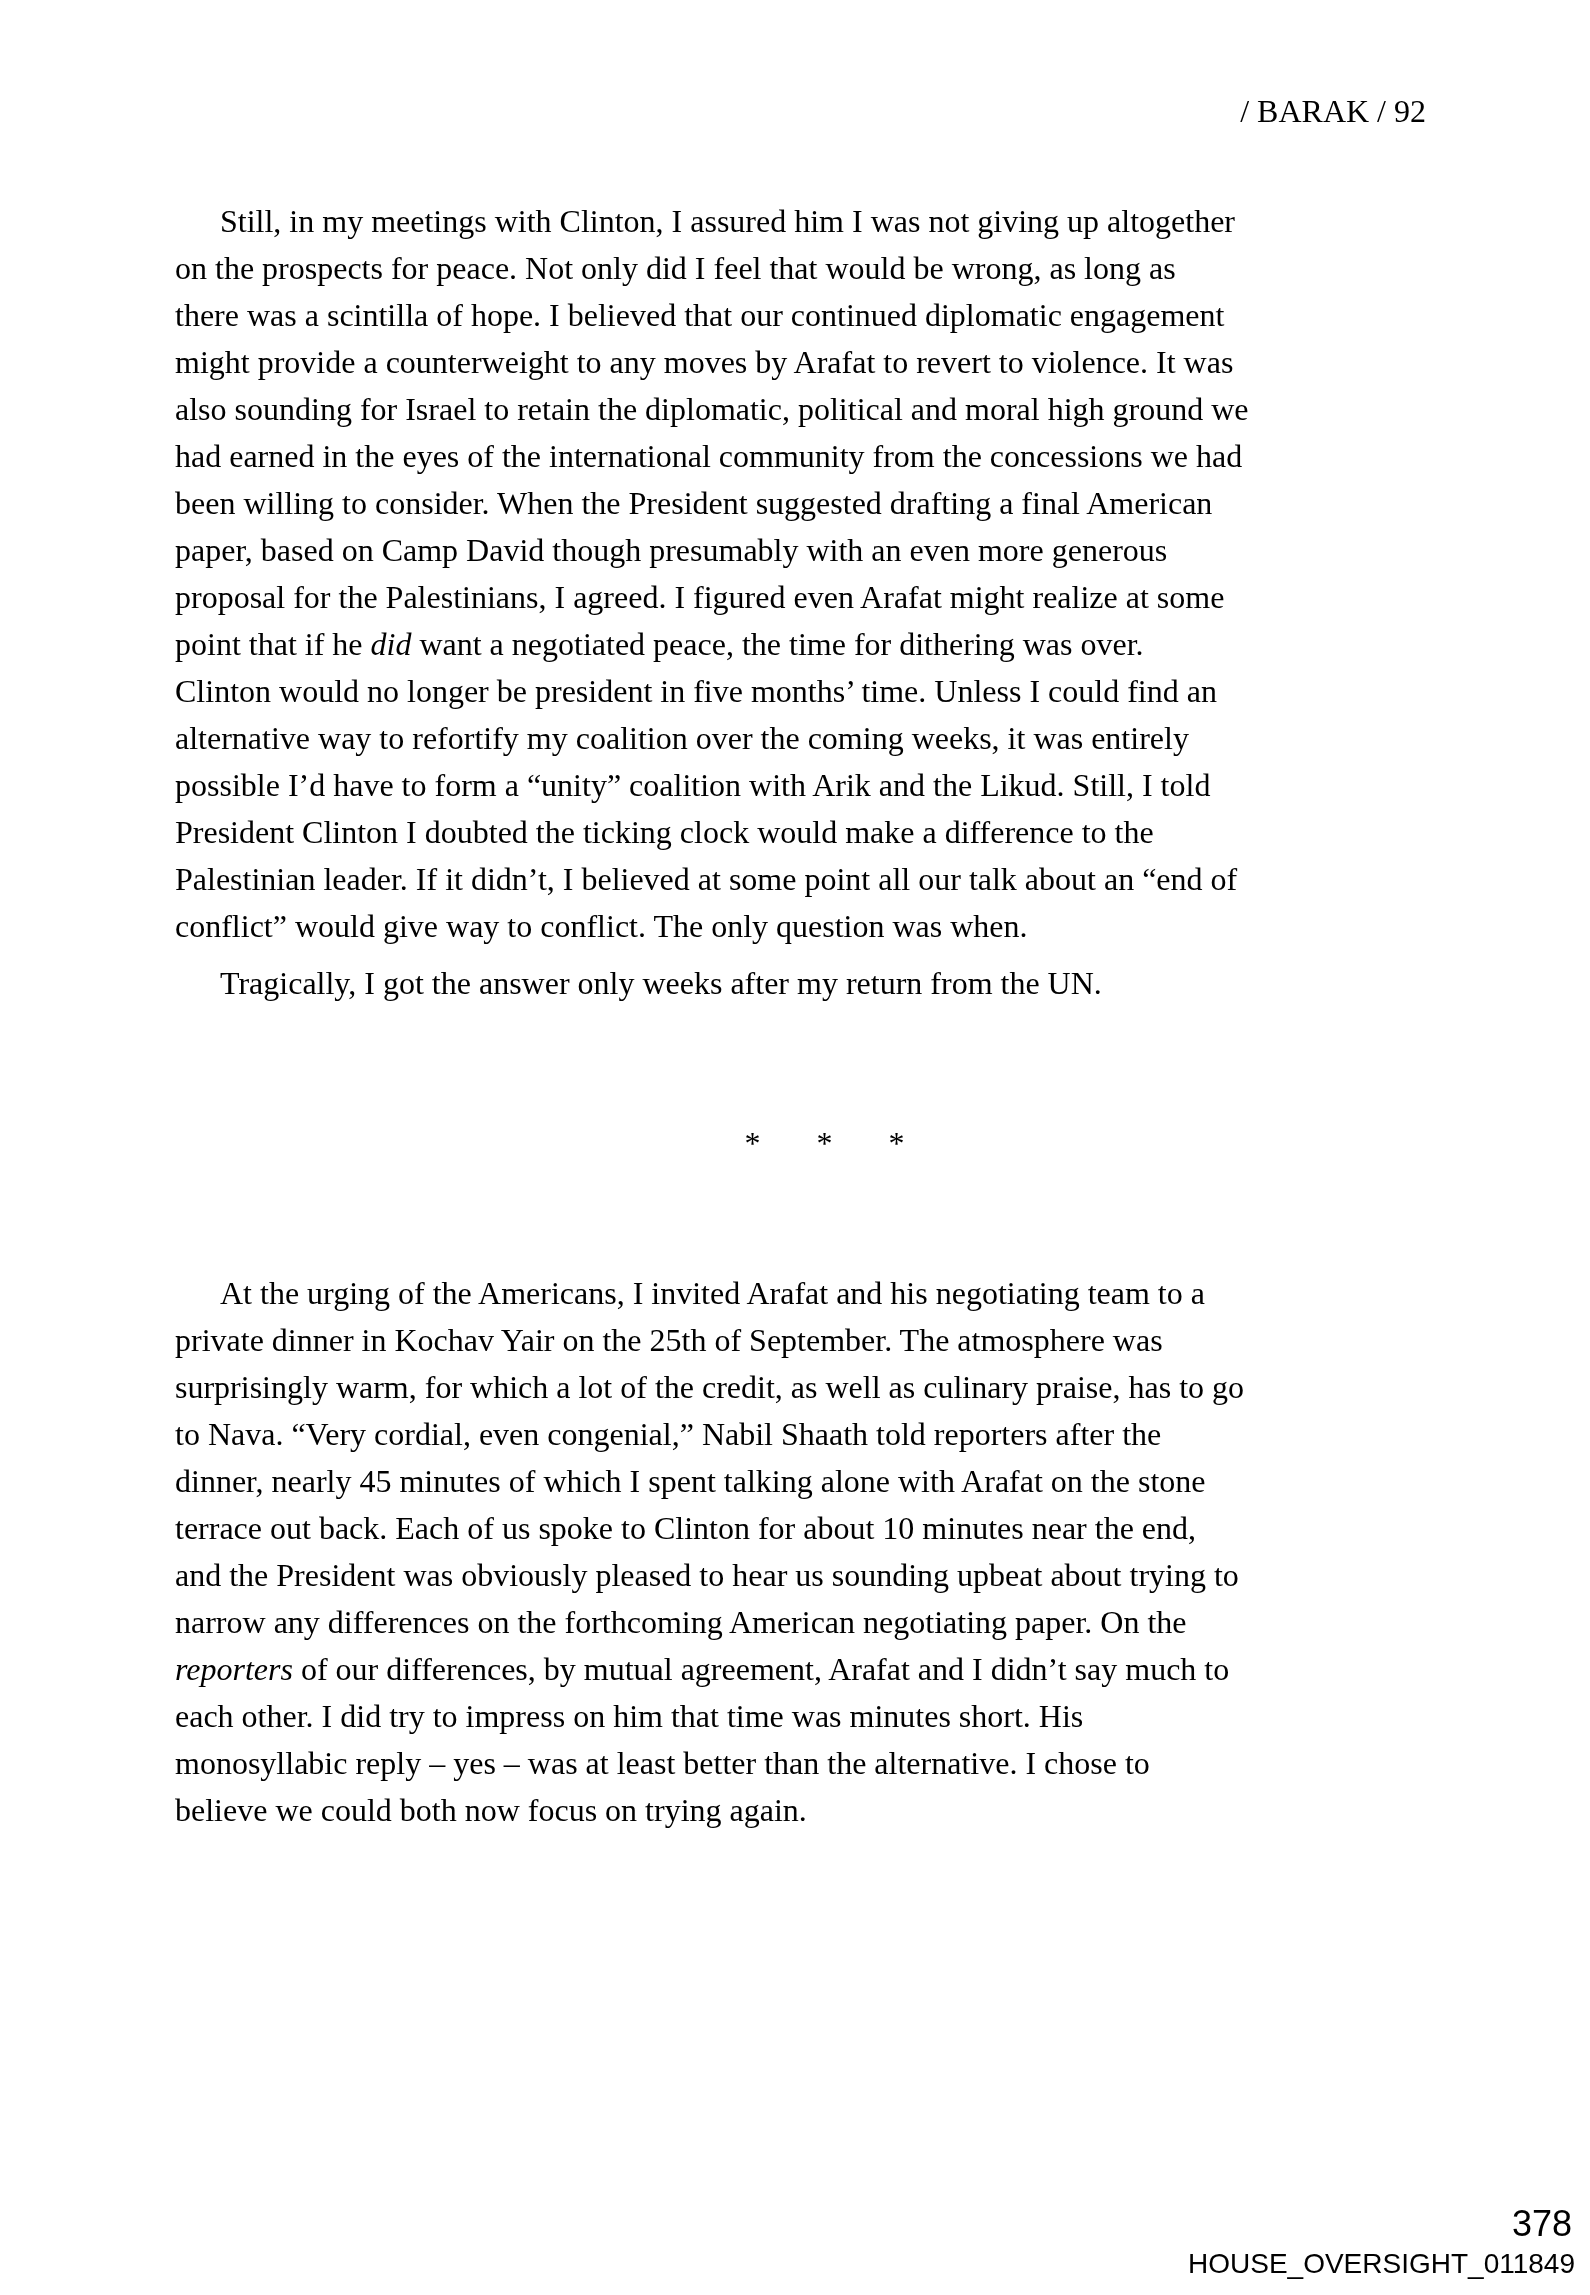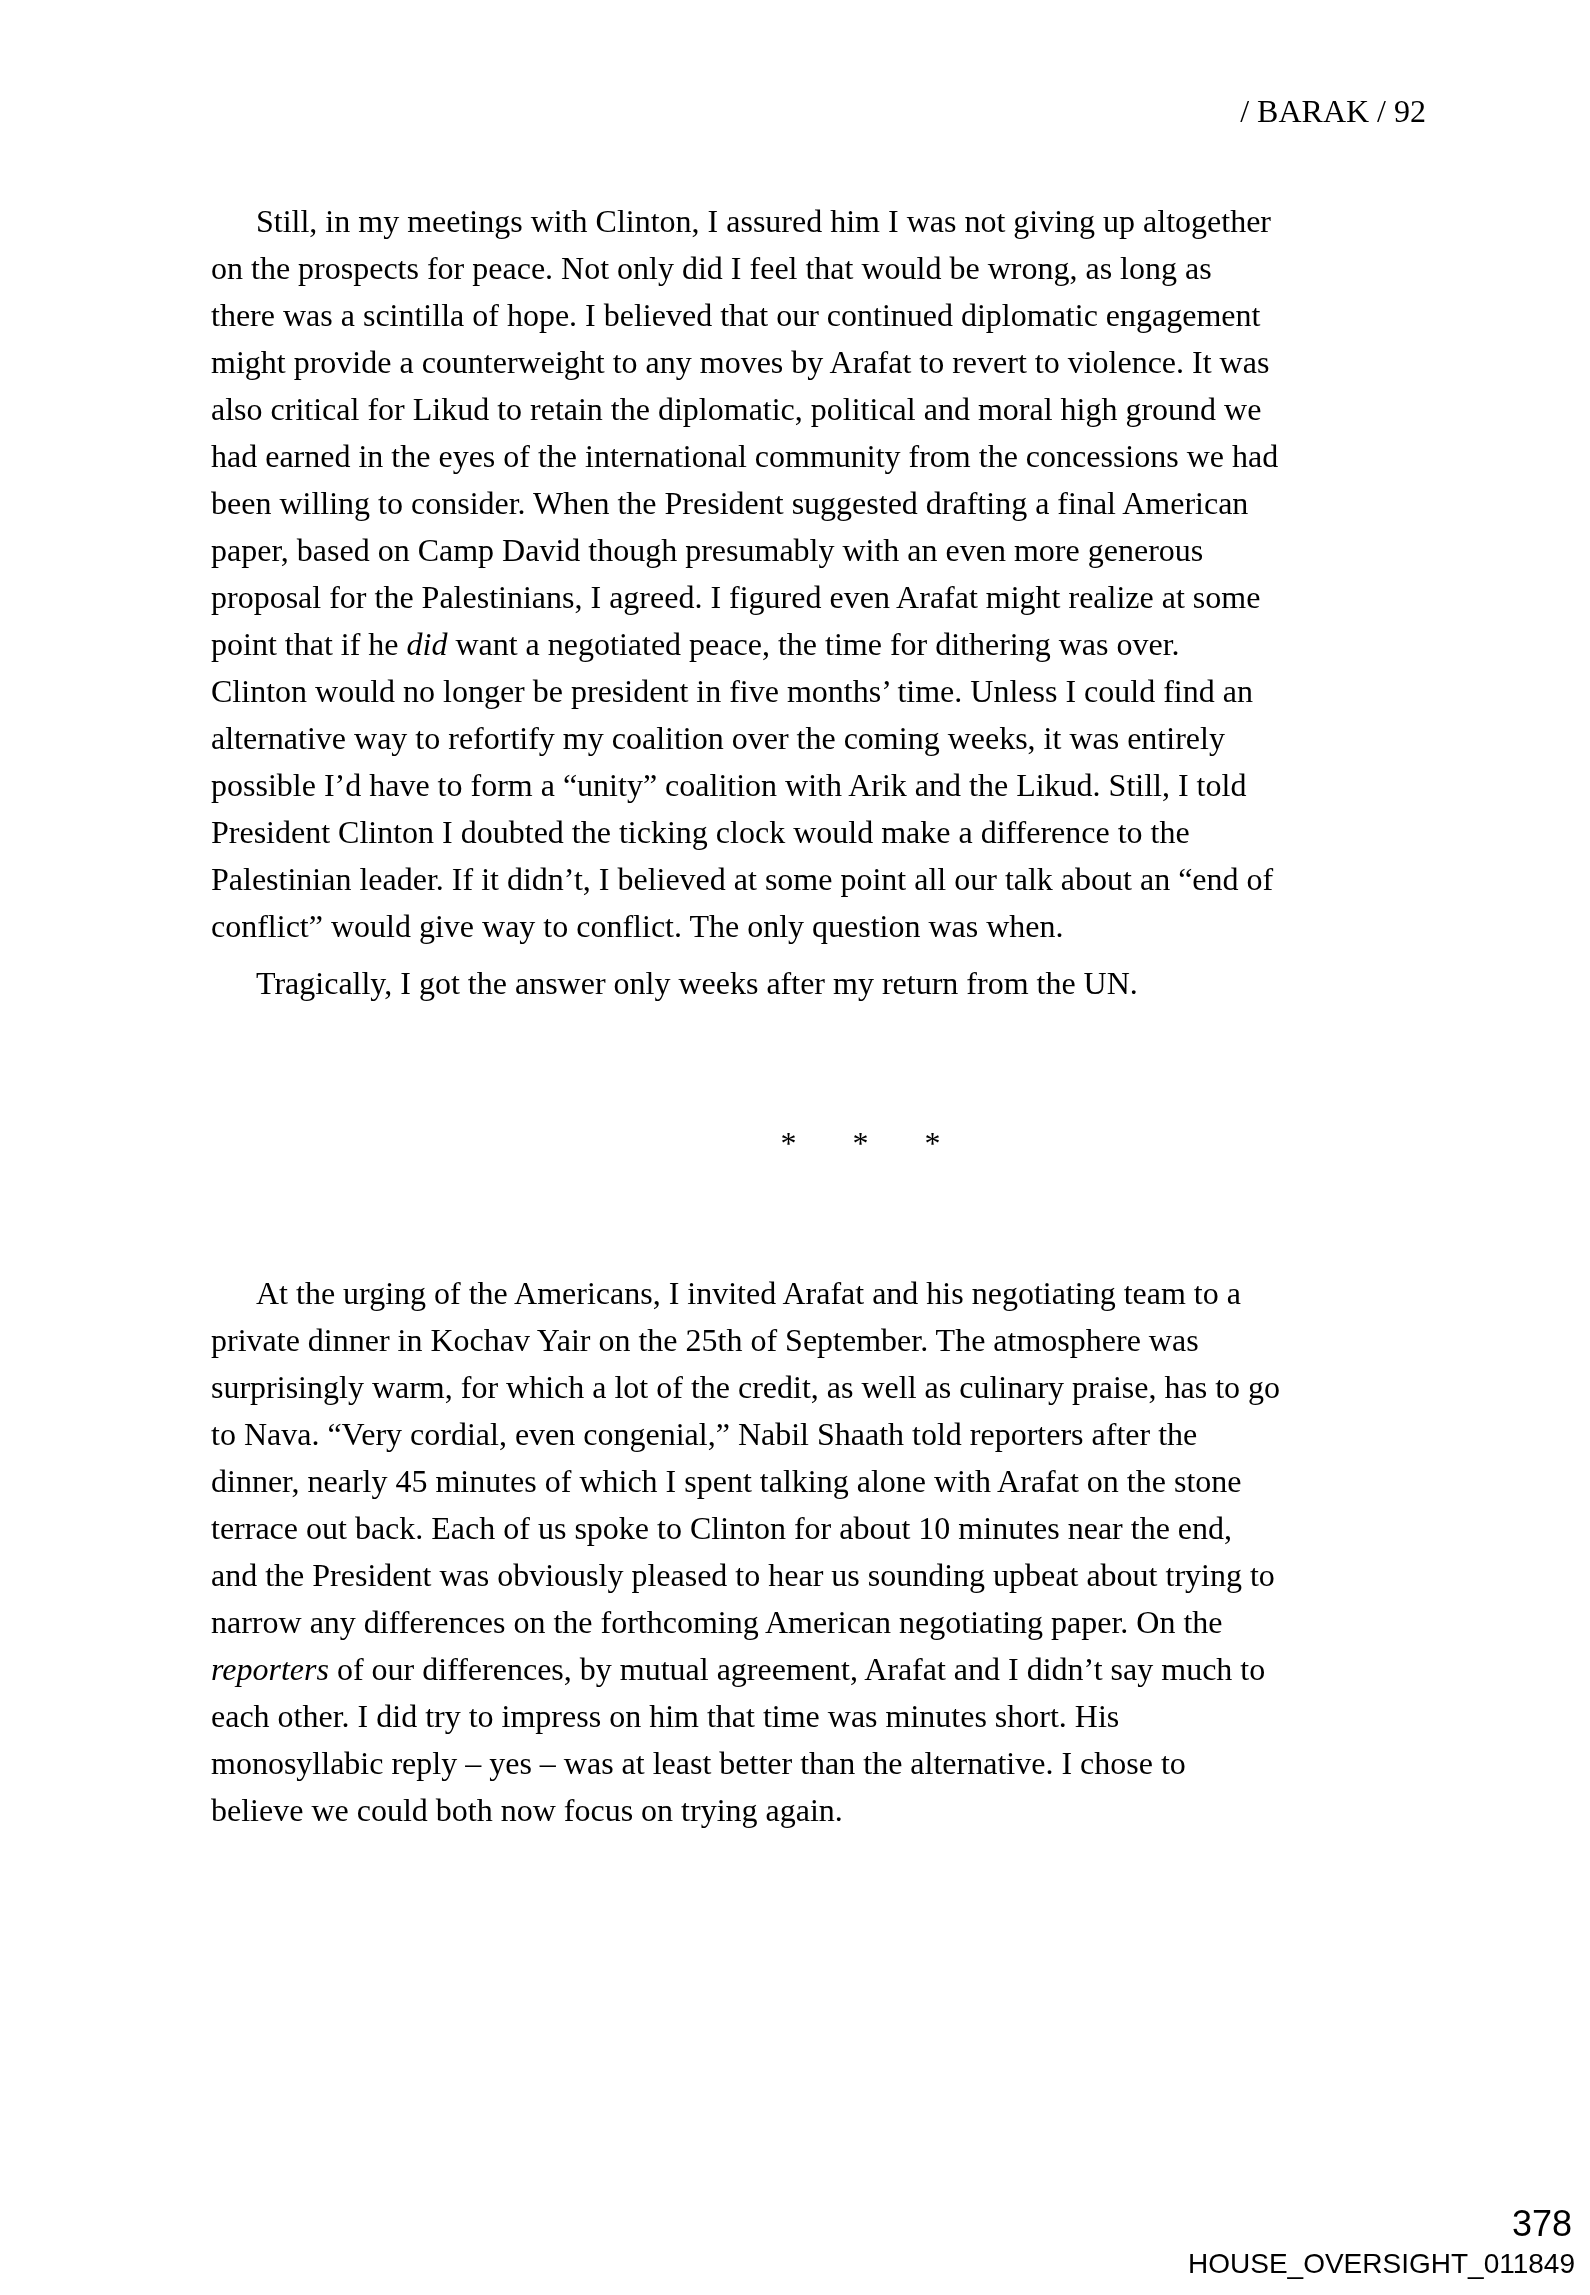--- a/index.html
+++ b/index.html
@@ -26,7 +26,6 @@
     left: 175px;
     top: 198px;
     width: 1283px;
-    margin-left: 36px;
   }
   .line {
     font-size: 32px;

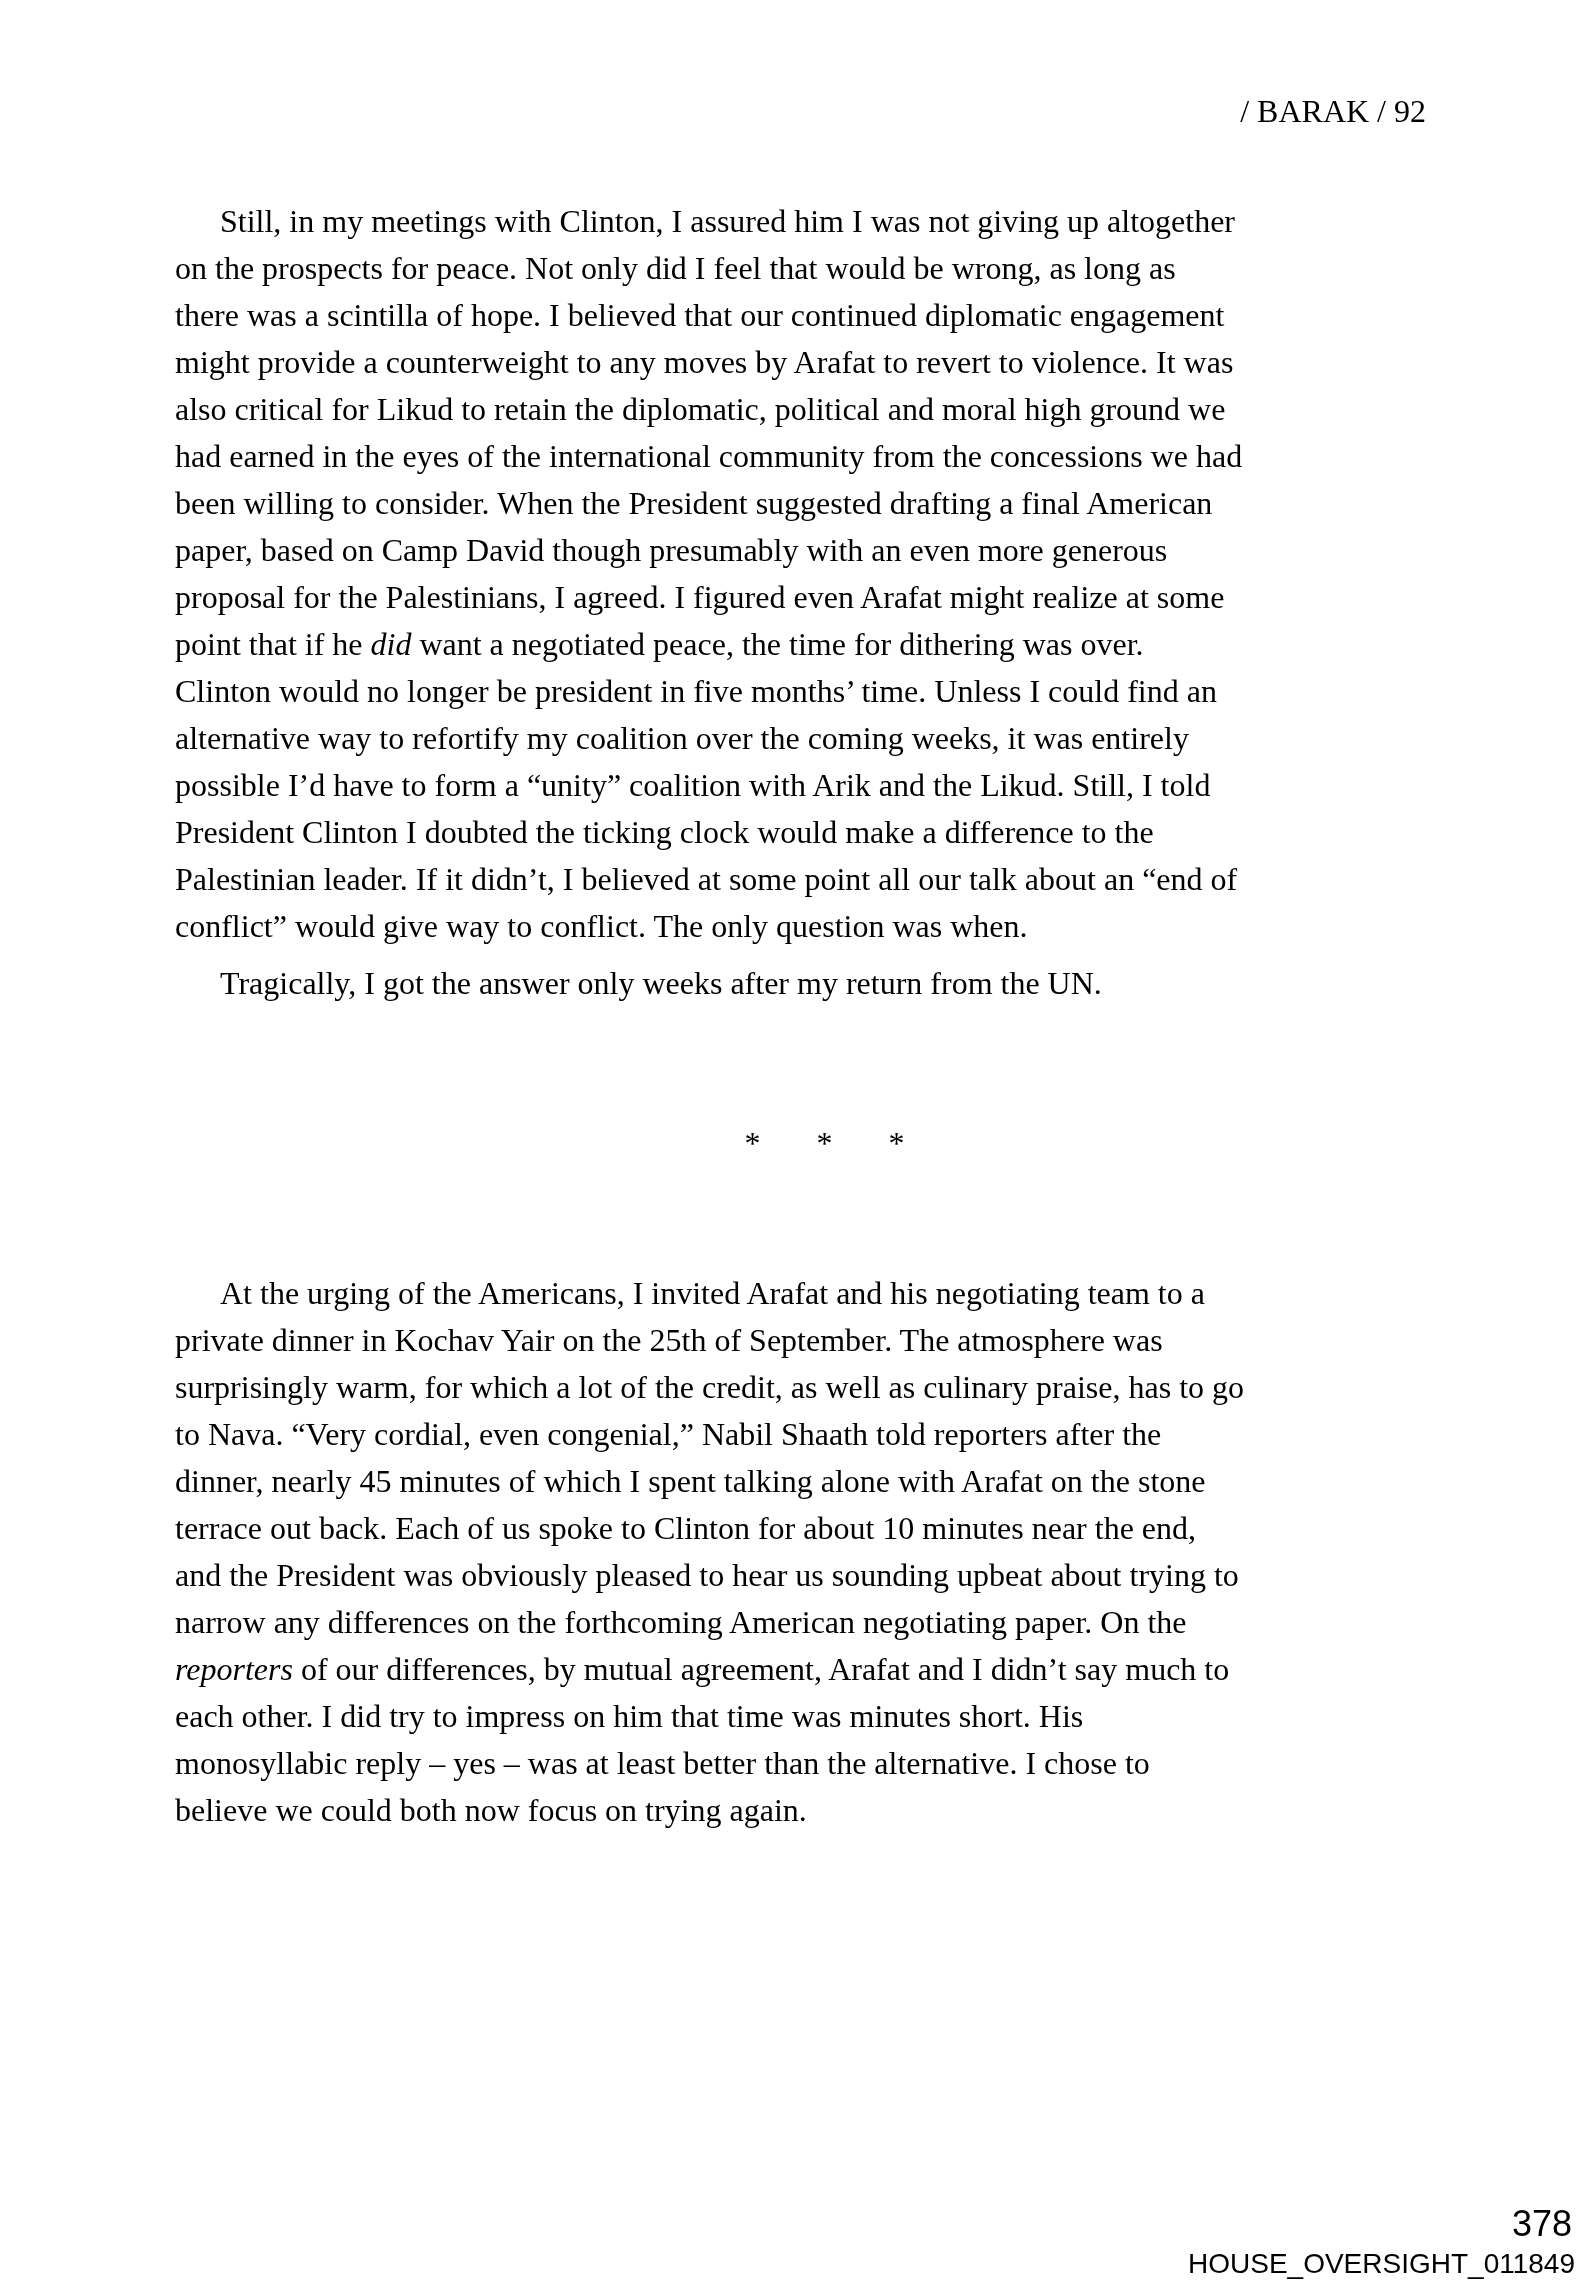--- a/index.html
+++ b/index.html
@@ -83,7 +83,7 @@
       <div class="line">on the prospects for peace. Not only did I feel that would be wrong, as long as</div>
       <div class="line">there was a scintilla of hope. I believed that our continued diplomatic engagement</div>
       <div class="line">might provide a counterweight to any moves by Arafat to revert to violence. It was</div>
-      <div class="line">also critical for Likud to retain the diplomatic, political and moral high ground we</div>
+      <div class="line">also sounding for Israel to retain the diplomatic, political and moral high ground we</div>
       <div class="line">had earned in the eyes of the international community from the concessions we had</div>
       <div class="line">been willing to consider. When the President suggested drafting a final American</div>
       <div class="line">paper, based on Camp David though presumably with an even more generous</div>

